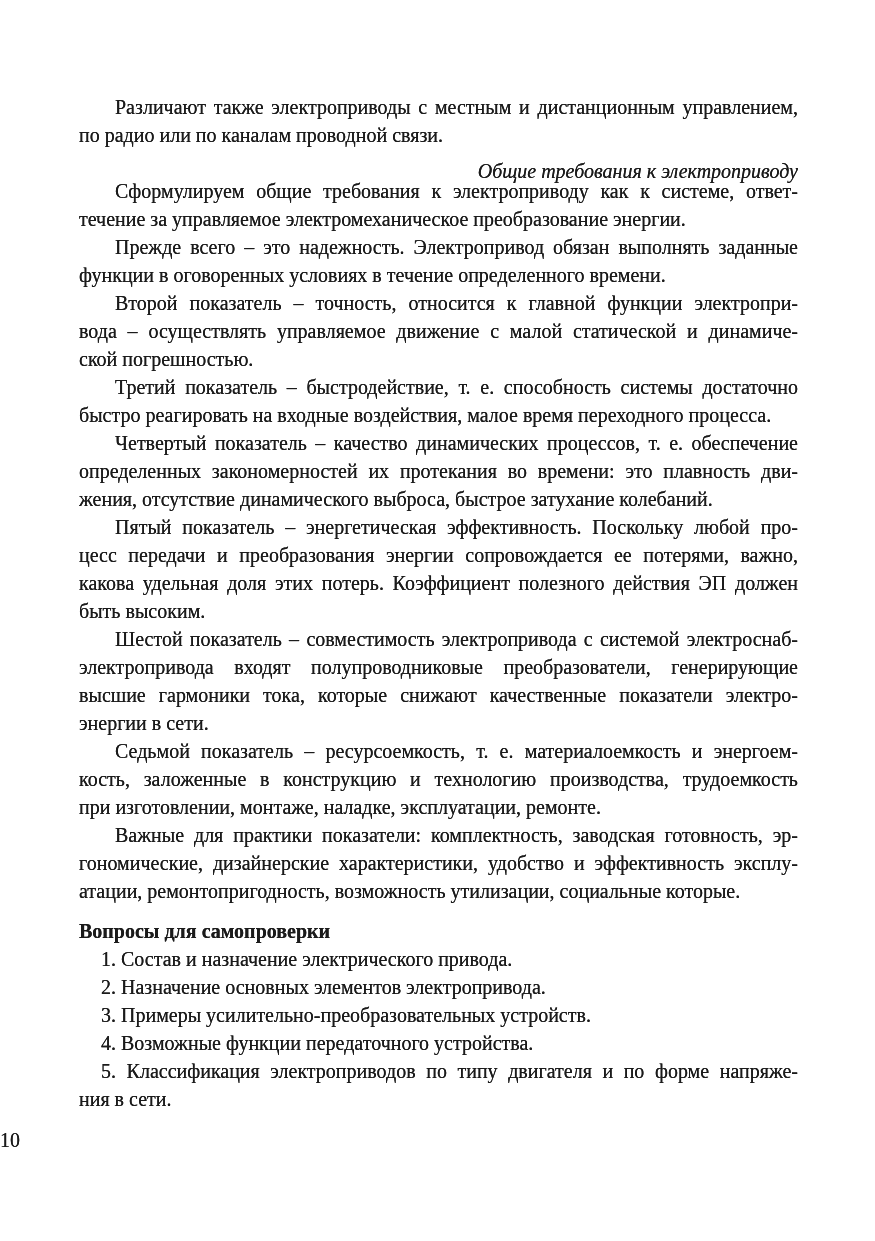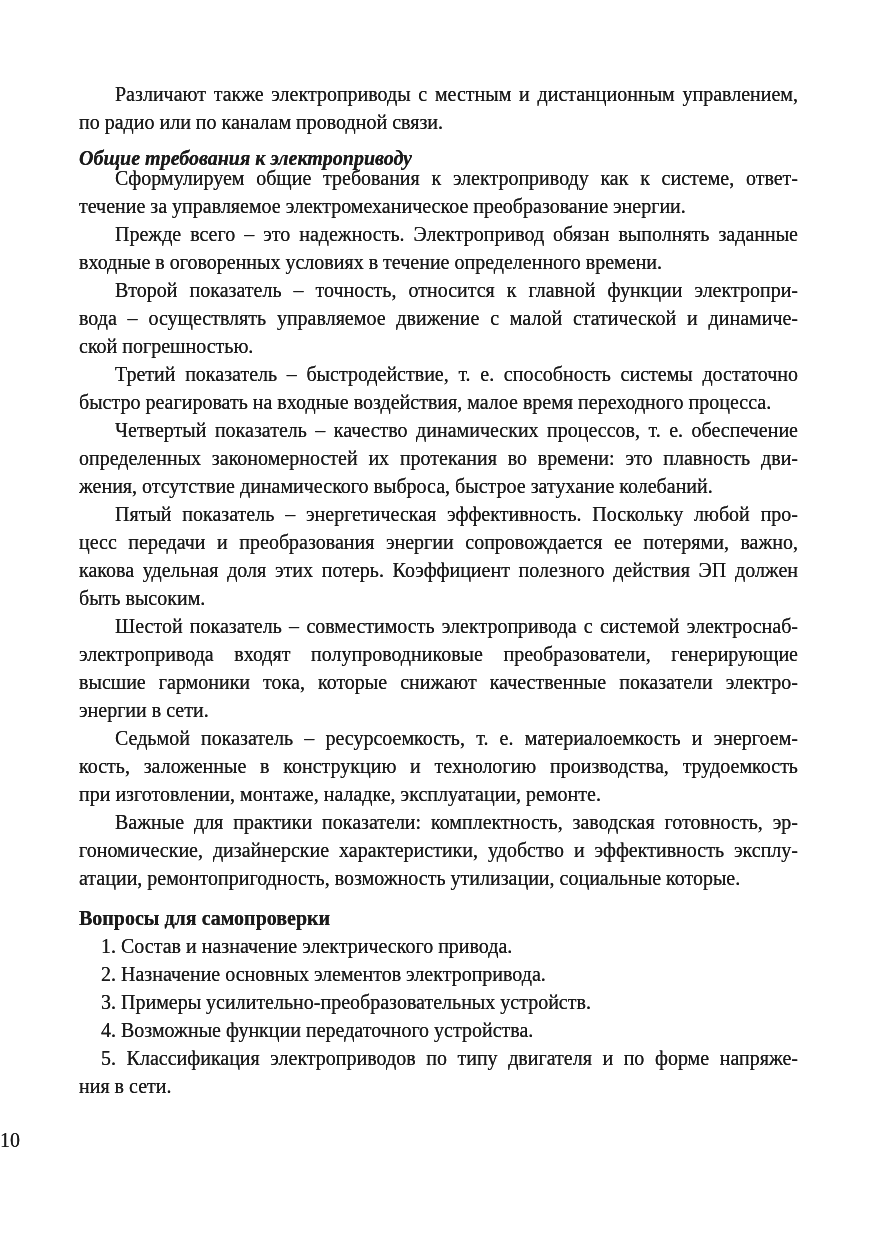--- a/index.html
+++ b/index.html
@@ -19,7 +19,7 @@
   .text-block {
     position: absolute;
     left: 79px;
-    top: 80px;
+    top: 93px;
     width: 719px;
     font-size: 20px;
     overflow: hidden;

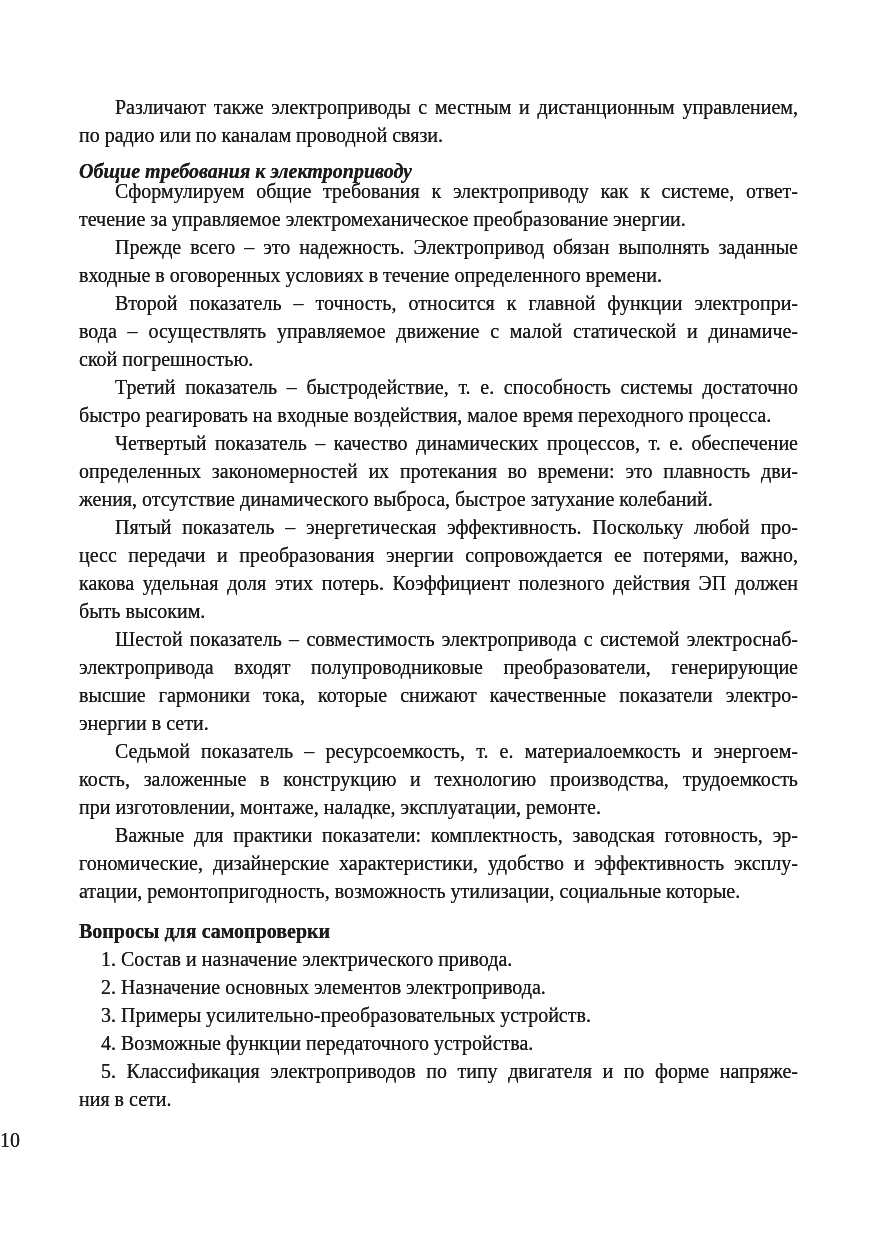--- a/index.html
+++ b/index.html
@@ -38,9 +38,9 @@
   .li-first { text-indent: 22px; }
   .heading-italic {
     line-height: 28px;
-    font-weight: bold;
+    font-weight: normal;
     font-style: italic;
-    text-align: left;
+    text-align: right;
     position: relative;
     top: 8px;
   }

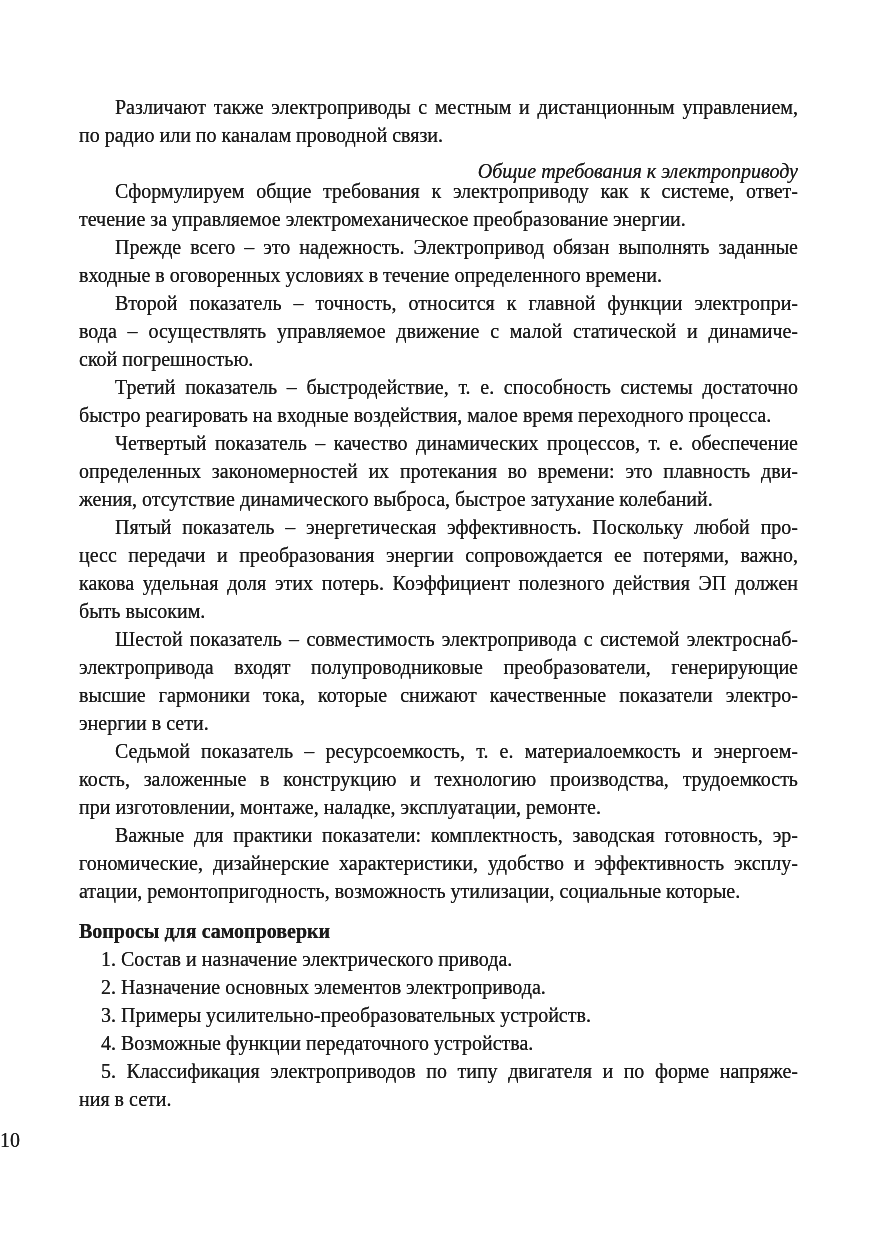--- a/index.html
+++ b/index.html
@@ -81,7 +81,7 @@
 
     <div class="para">
       <div class="ln j first">Прежде всего – это надежность. Электропривод обязан выполнять заданные</div>
-      <div class="ln">входные в оговоренных условиях в течение определенного времени.</div>
+      <div class="ln">функции в оговоренных условиях в течение определенного времени.</div>
     </div>
 
     <div class="para">

